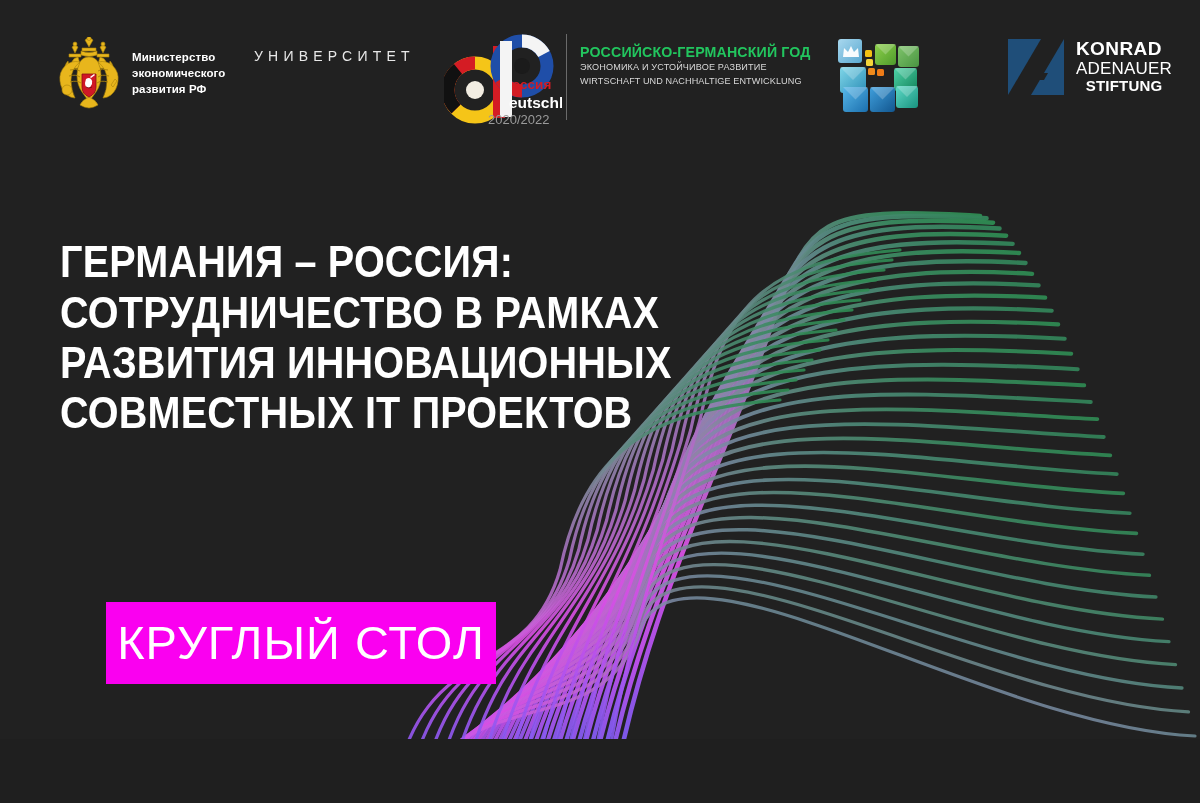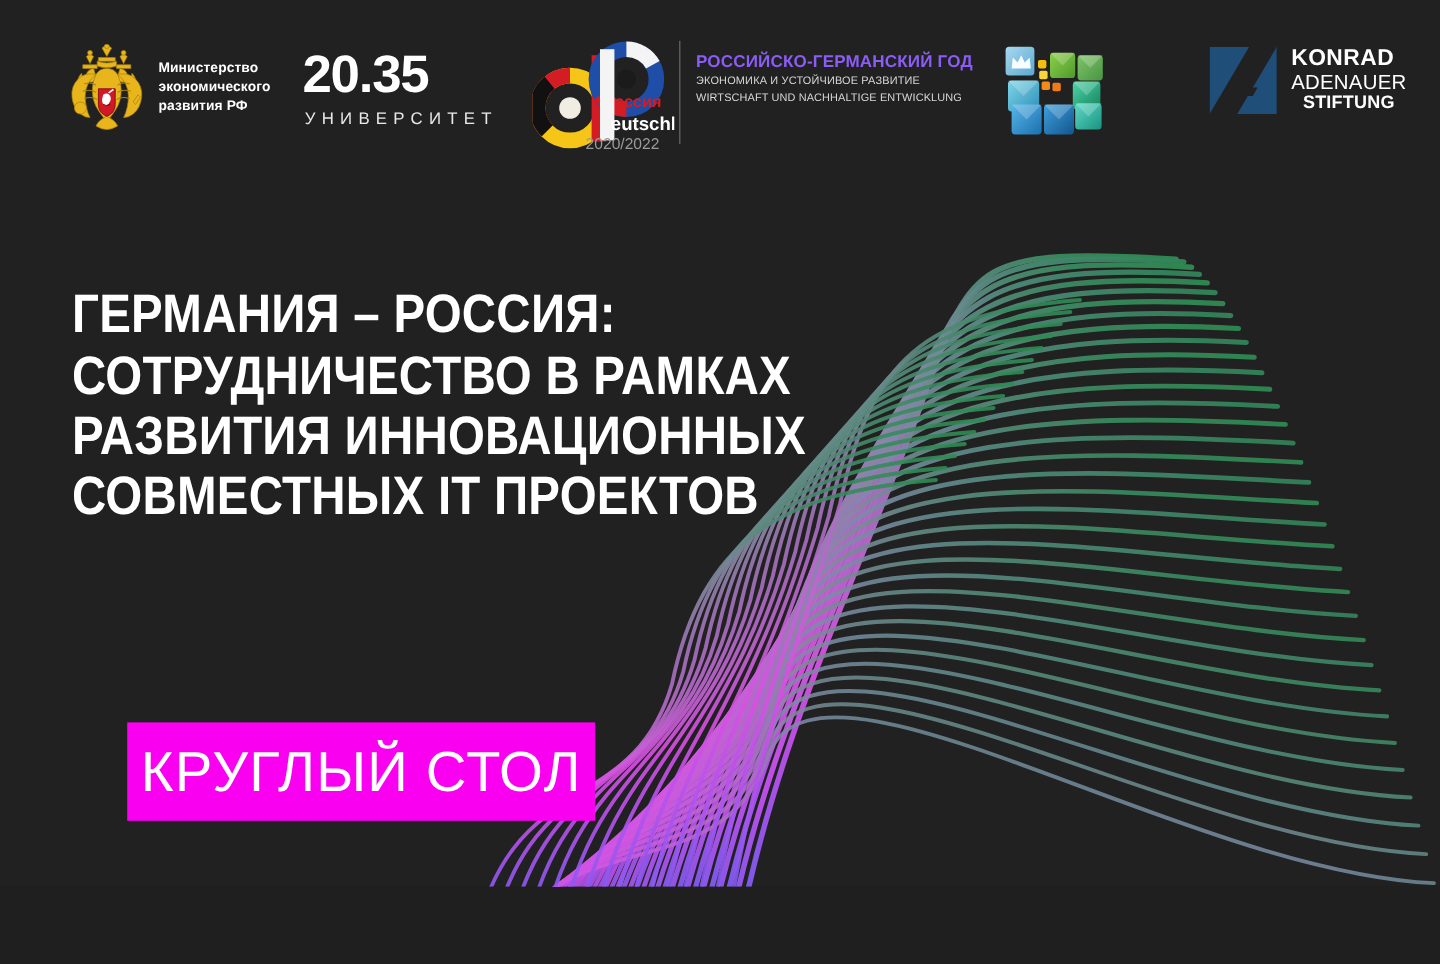--- a/index.html
+++ b/index.html
@@ -301,7 +301,6 @@
     </div>
 
     <div class="logo-block" id="logo-2035">
-      <div class="big">20.35</div>
       <div class="sub">УНИВЕРСИТЕТ</div>
     </div>
 

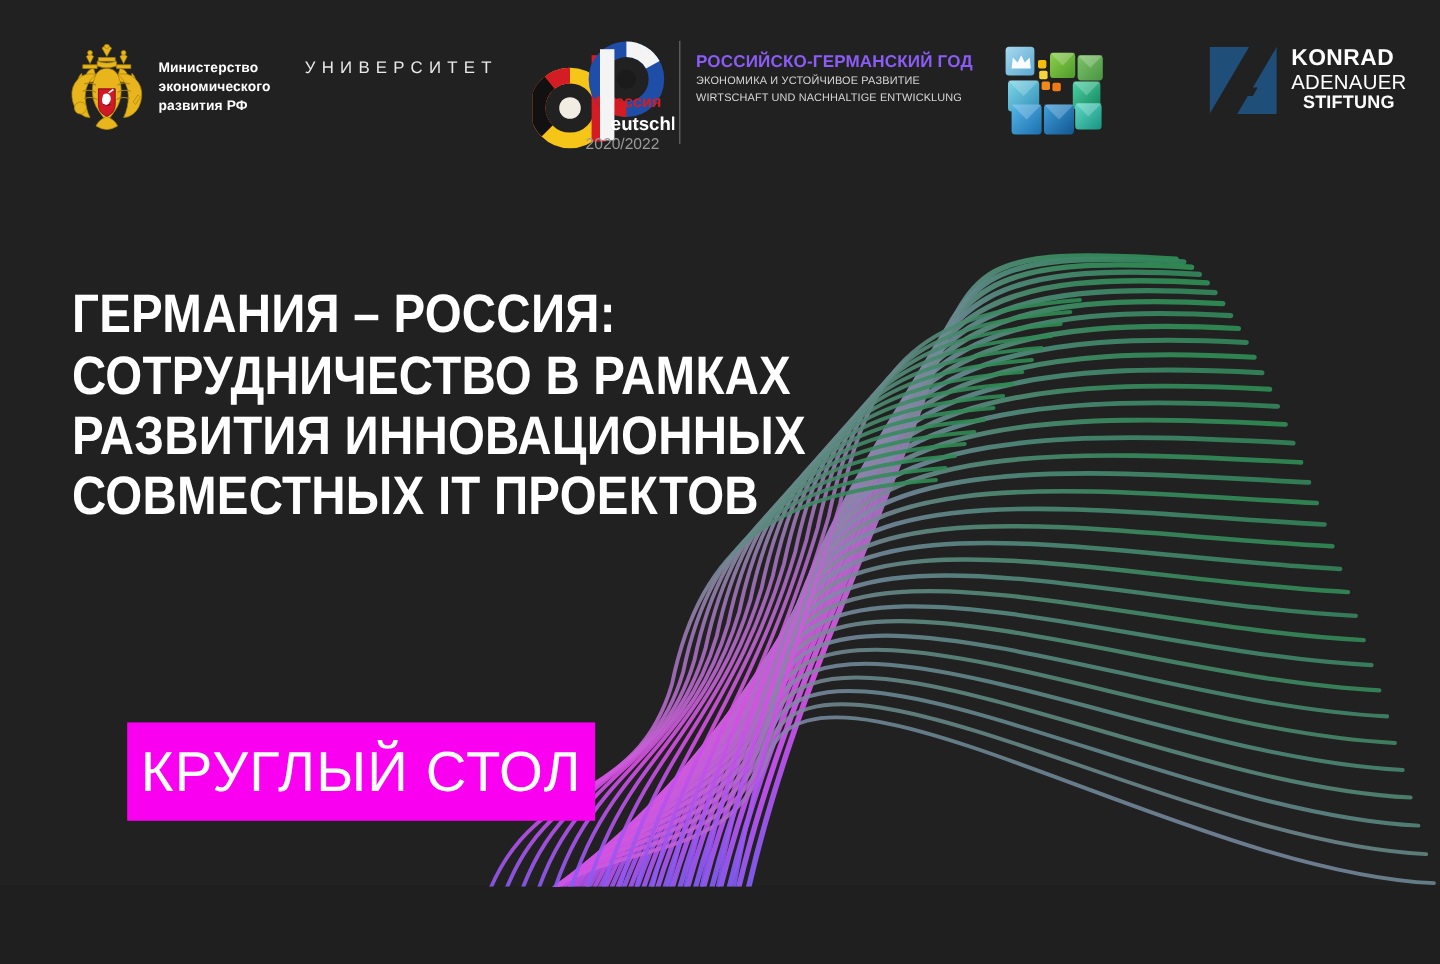--- a/index.html
+++ b/index.html
@@ -81,7 +81,7 @@
   }
   #logo-dr .lines { padding-top: 16px; }
   .dr-l1 {
-    color: #8b5cf6;
+    color: #22c55e;
     font-size: 14.2px;
     font-weight: bold;
     letter-spacing: 0.15px;

